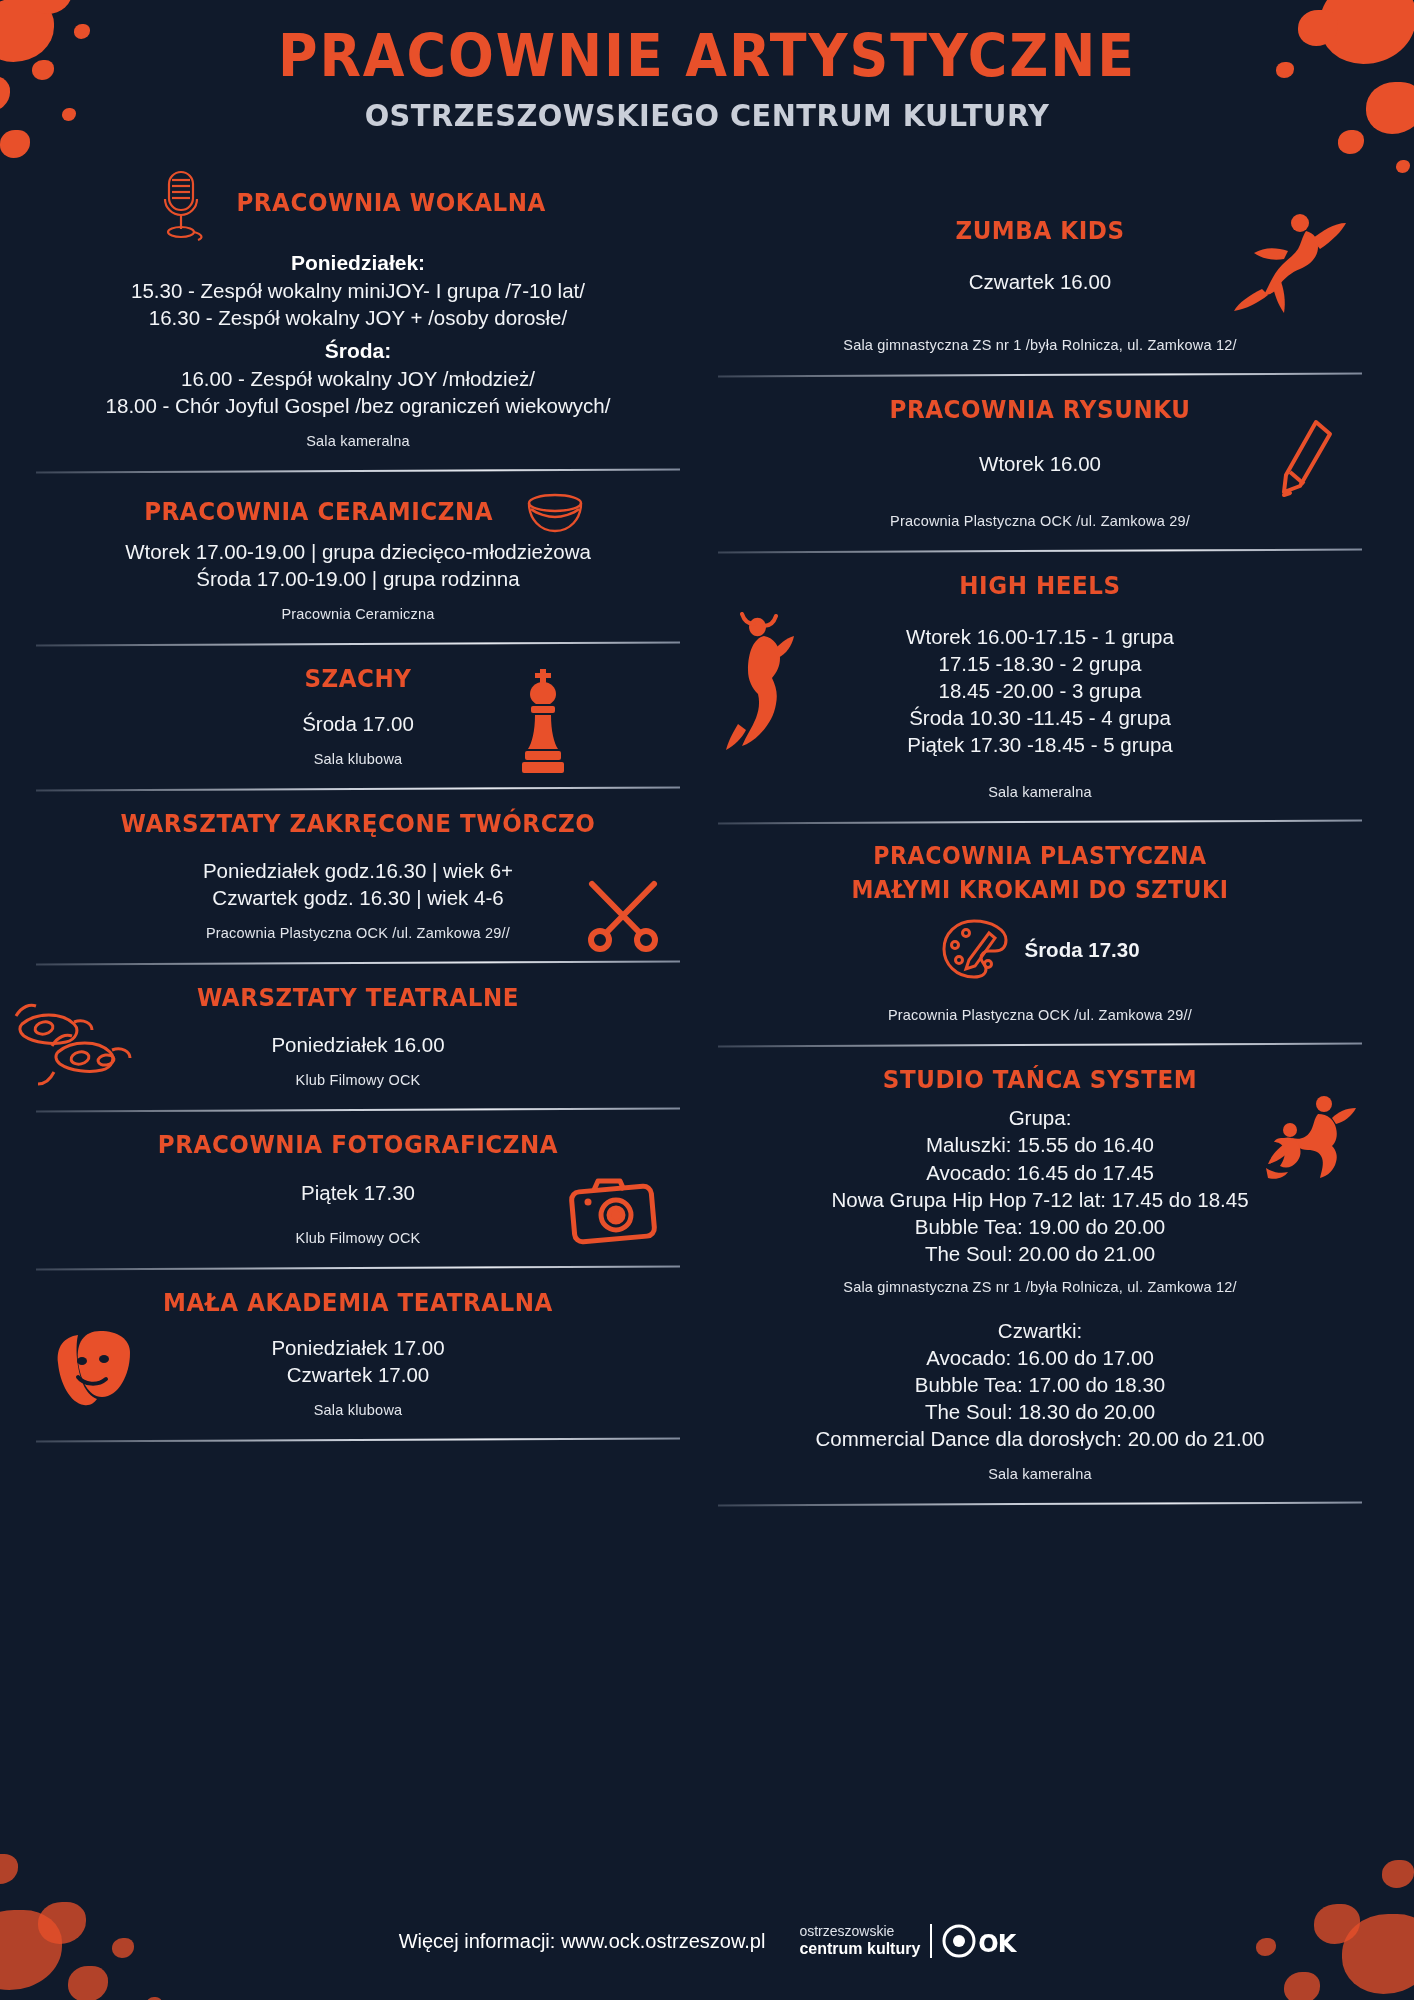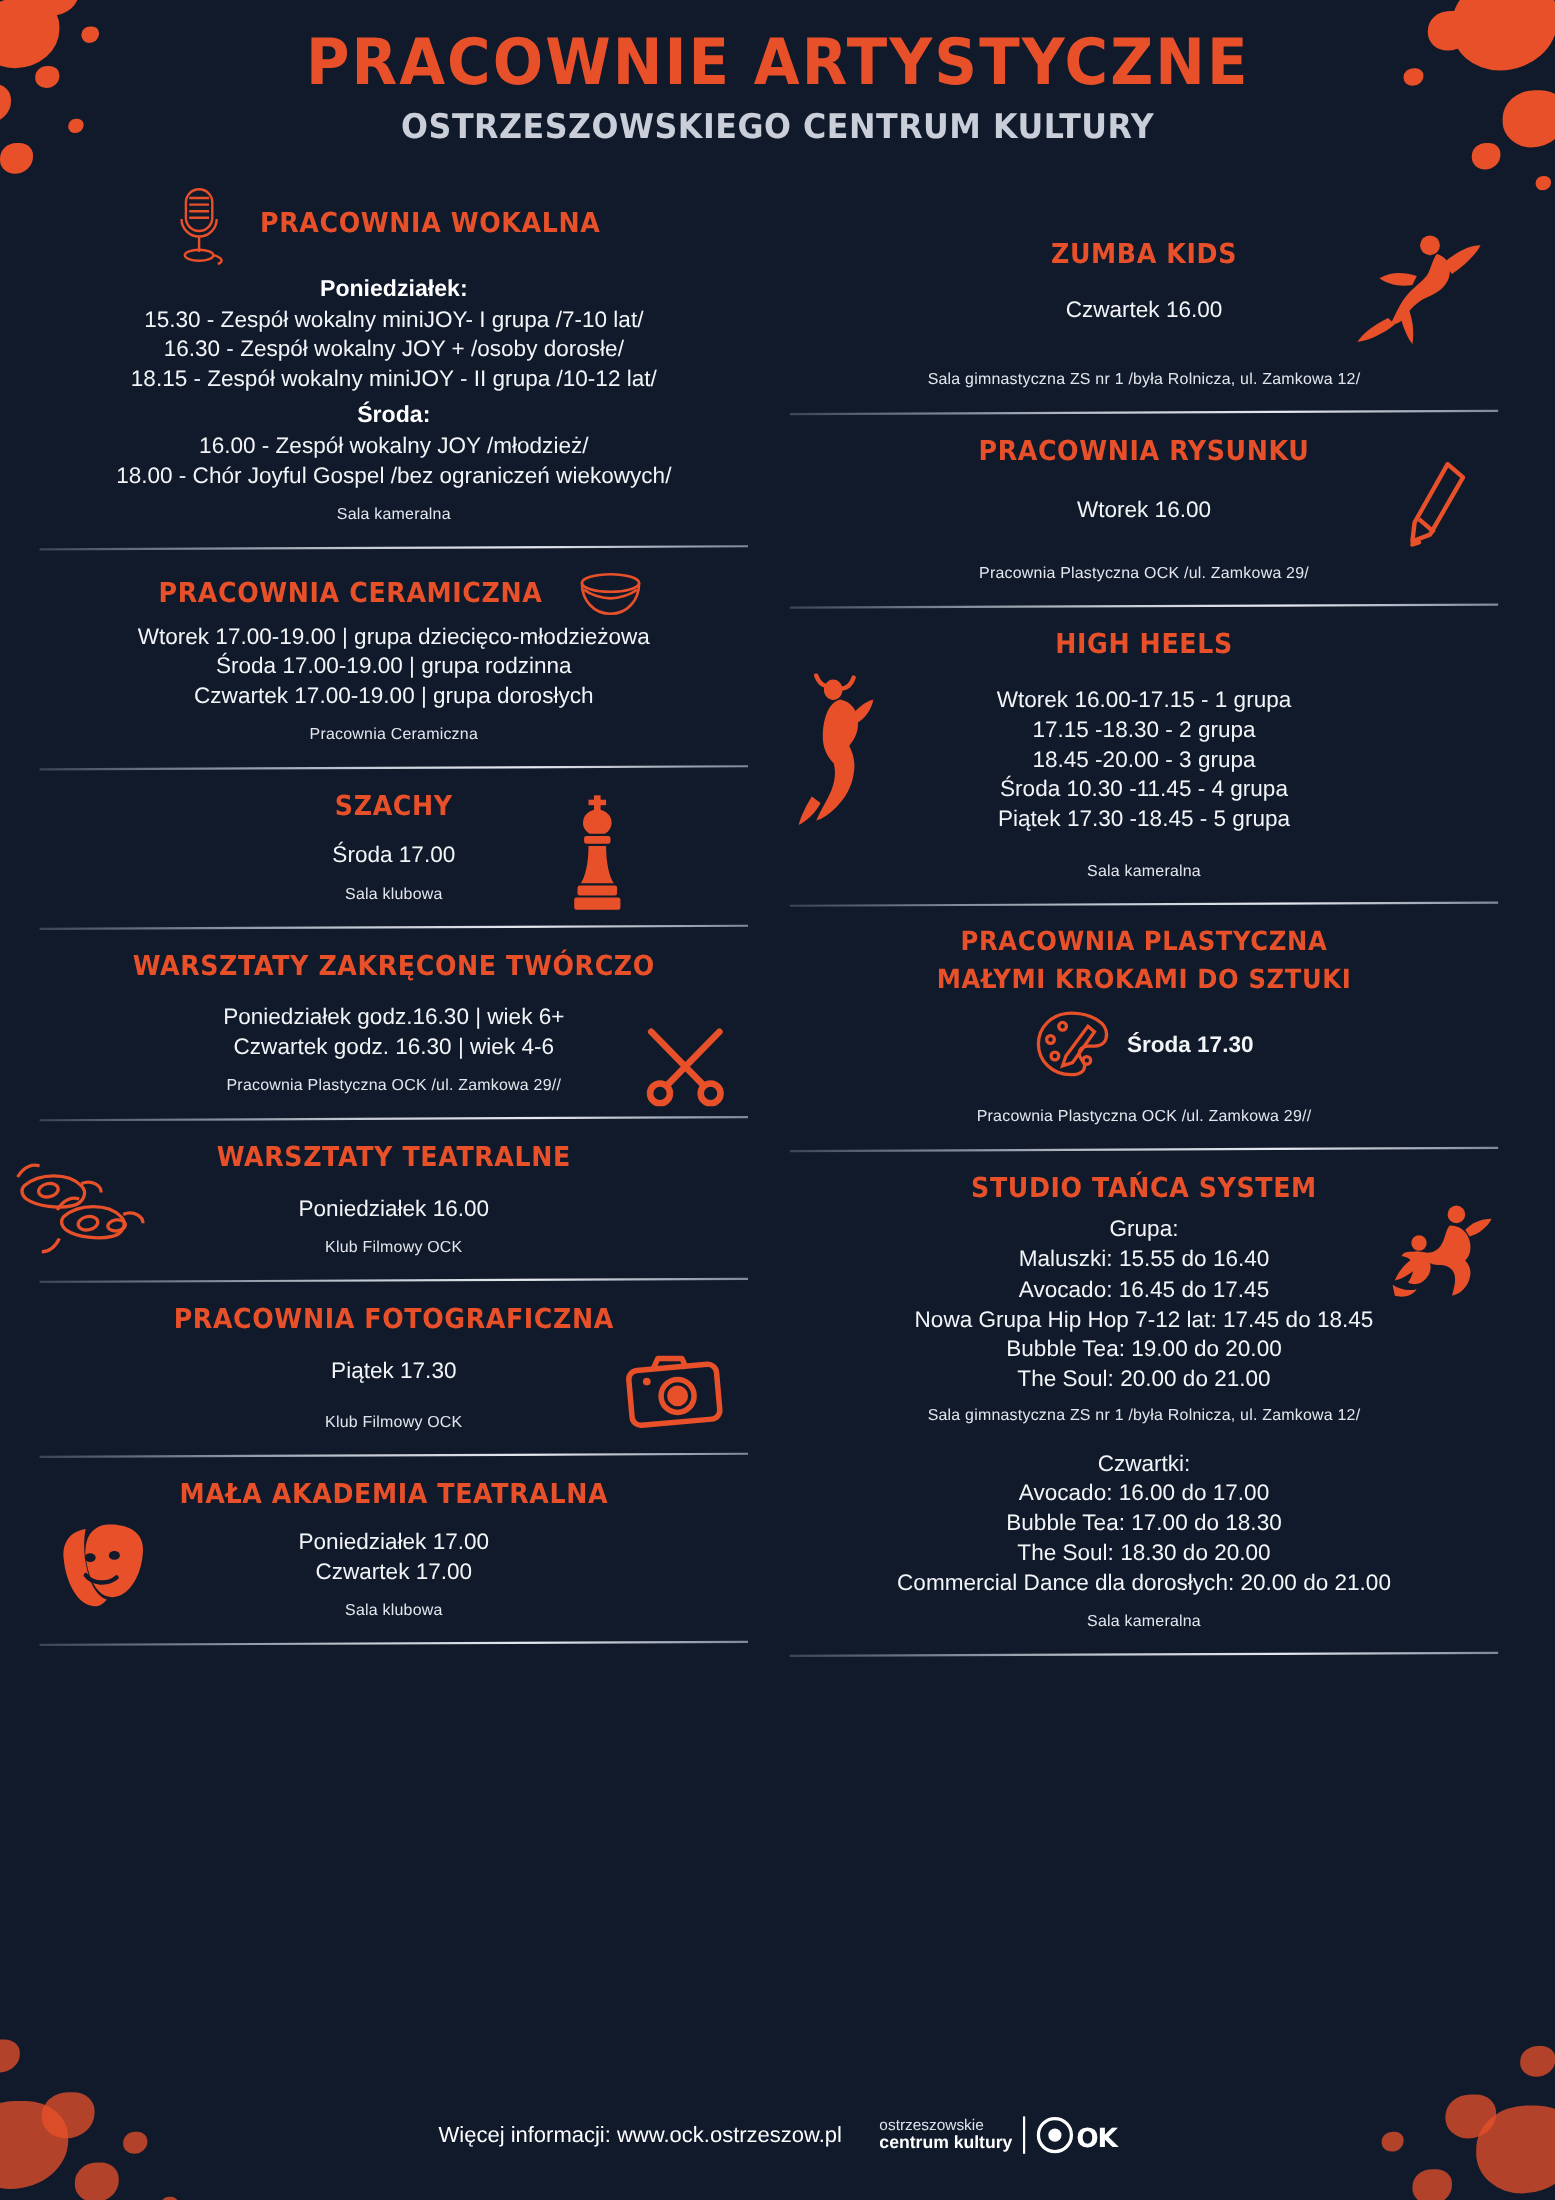--- a/index.html
+++ b/index.html
@@ -219,7 +219,6 @@
       <div class="sec-lines">
         <span class="ln">15.30 - Zespół wokalny miniJOY- I grupa /7-10 lat/</span>
         <span class="ln">16.30 - Zespół wokalny JOY + /osoby dorosłe/</span>
-        <span class="ln">18.15 - Zespół wokalny miniJOY - II grupa /10-12 lat/</span>
       </div>
       <div class="sec-subhead">Środa:</div>
       <div class="sec-lines">

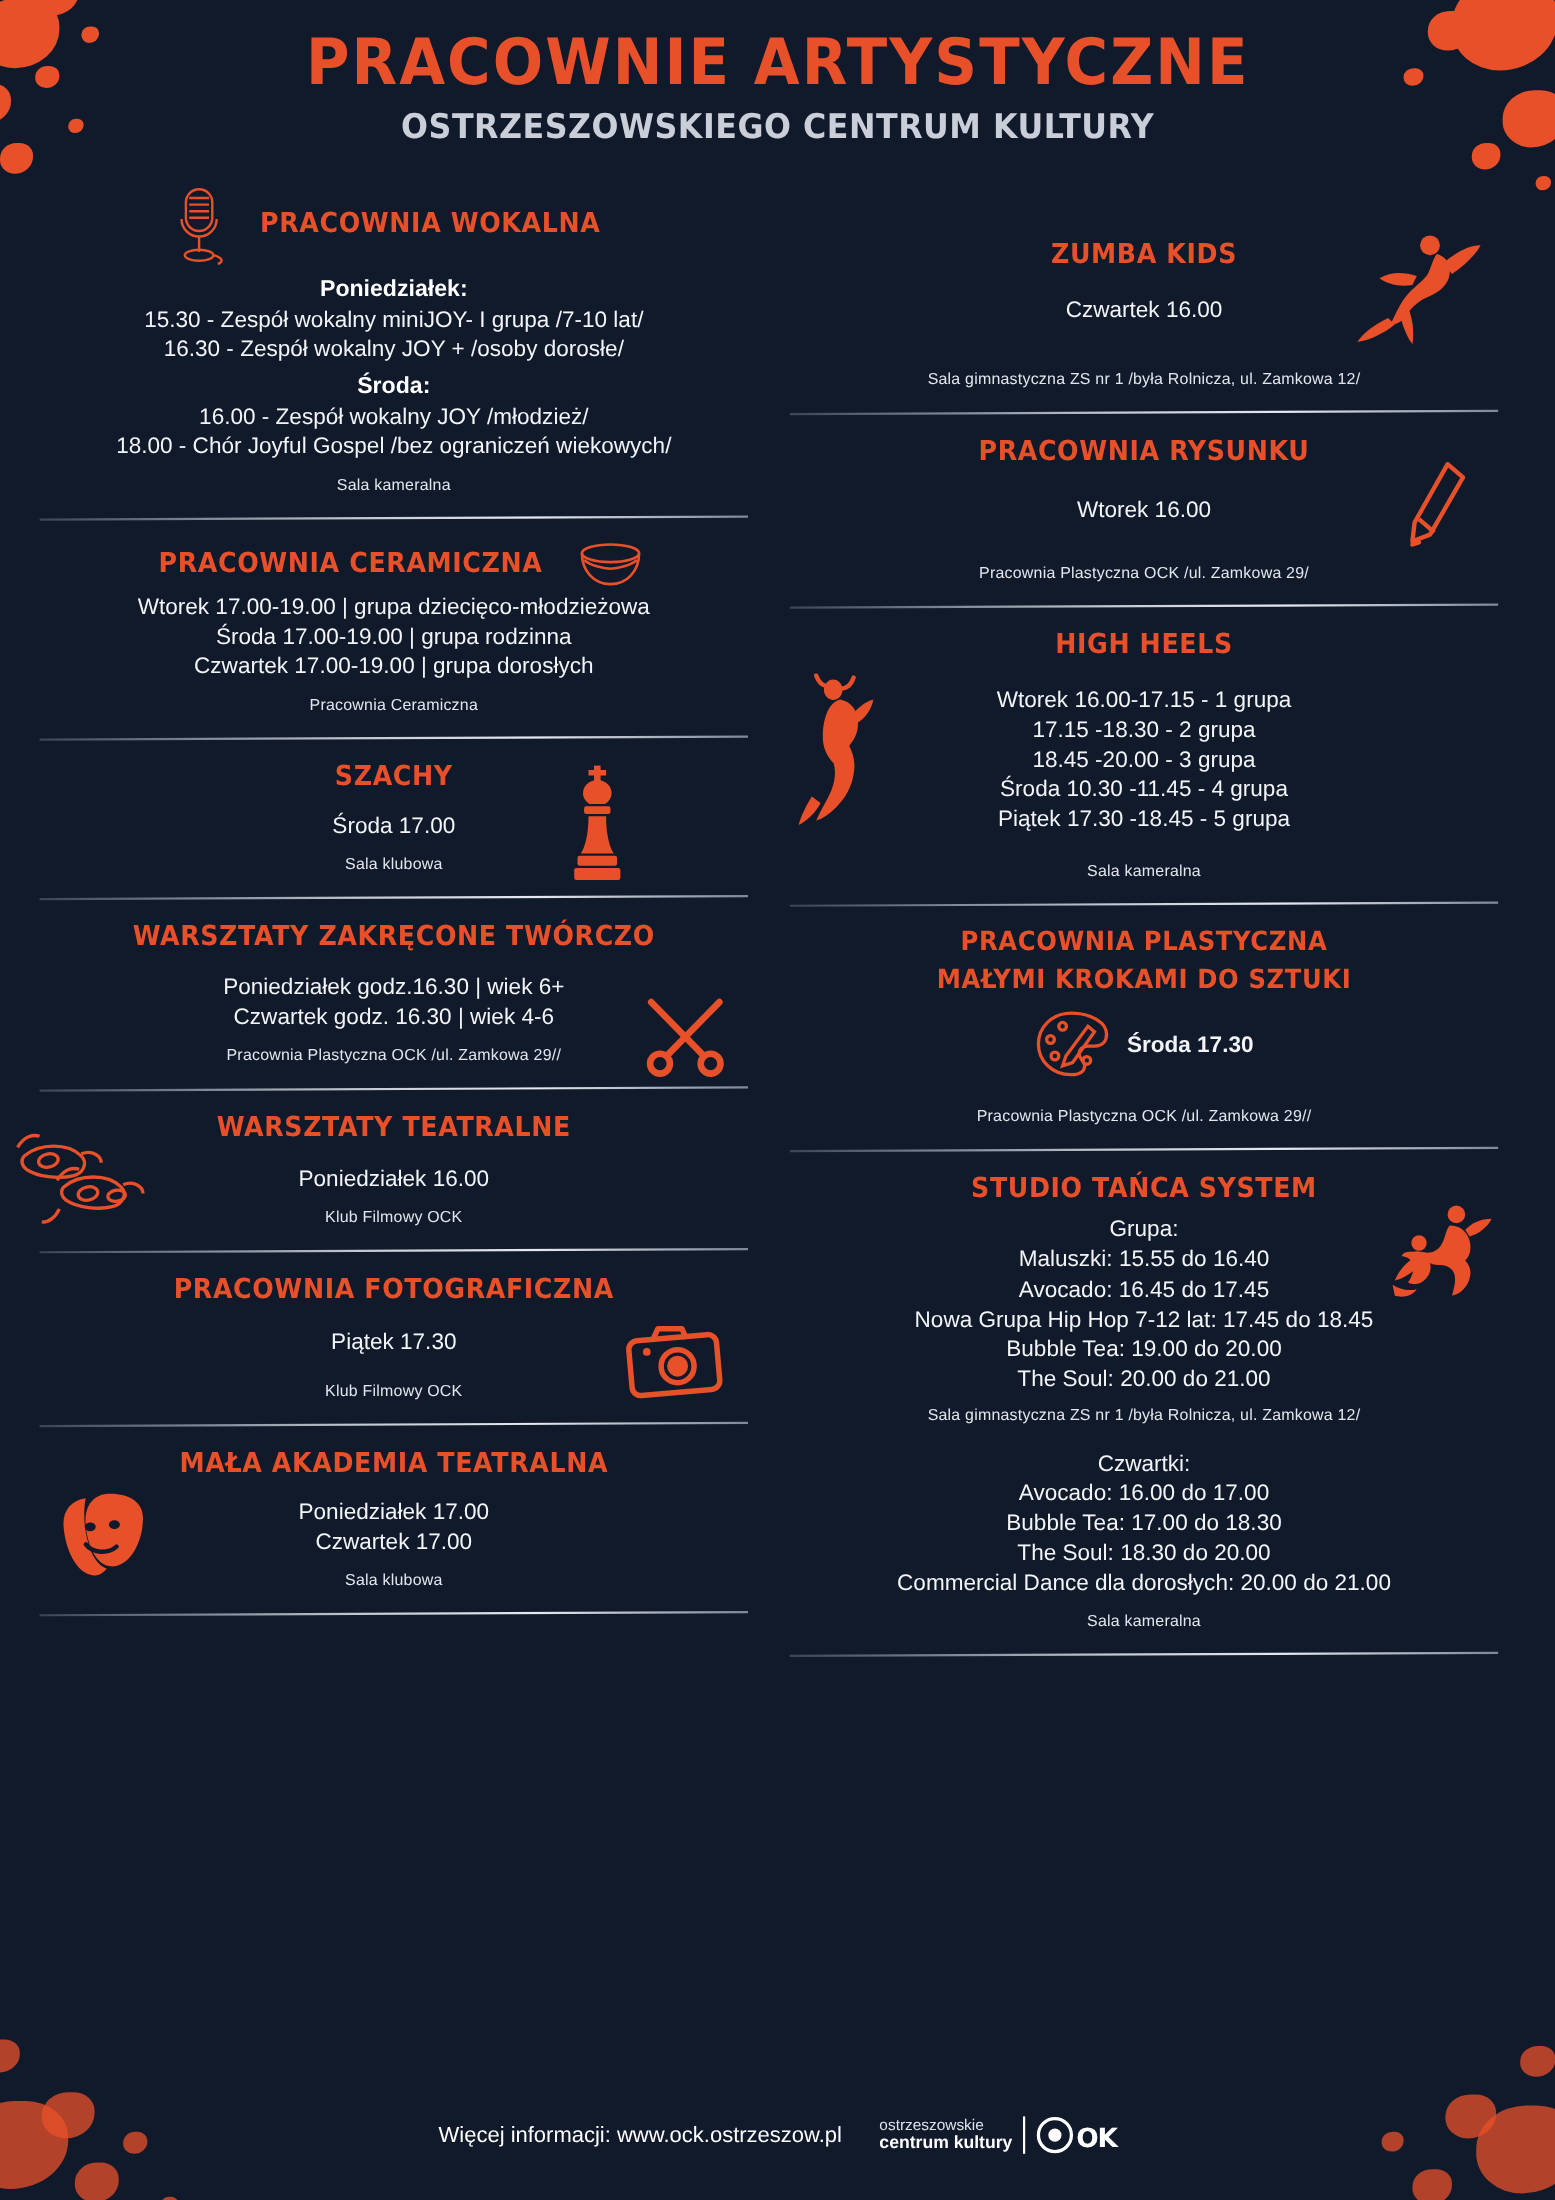--- a/index.html
+++ b/index.html
@@ -243,7 +243,6 @@
       <div class="sec-lines">
         <span class="ln">Wtorek 17.00-19.00 | grupa dziecięco-młodzieżowa</span>
         <span class="ln">Środa 17.00-19.00 | grupa rodzinna</span>
-        <span class="ln">Czwartek 17.00-19.00 | grupa dorosłych</span>
       </div>
       <div class="sec-venue">Pracownia Ceramiczna</div>
     </section>

